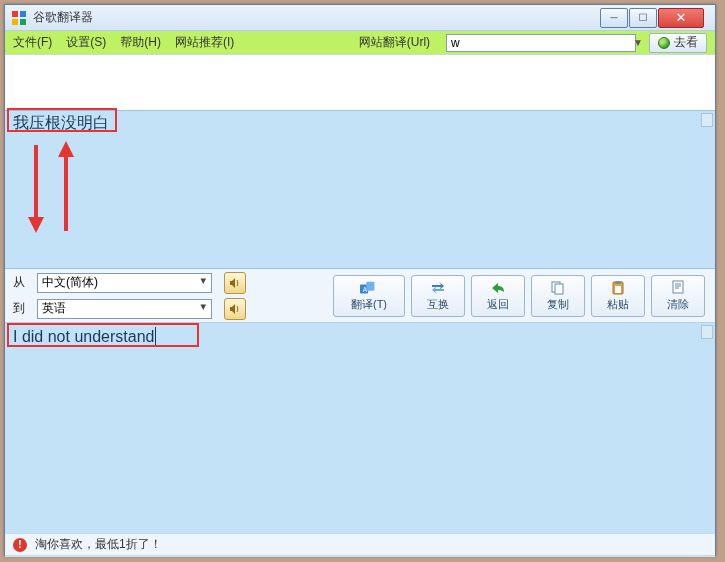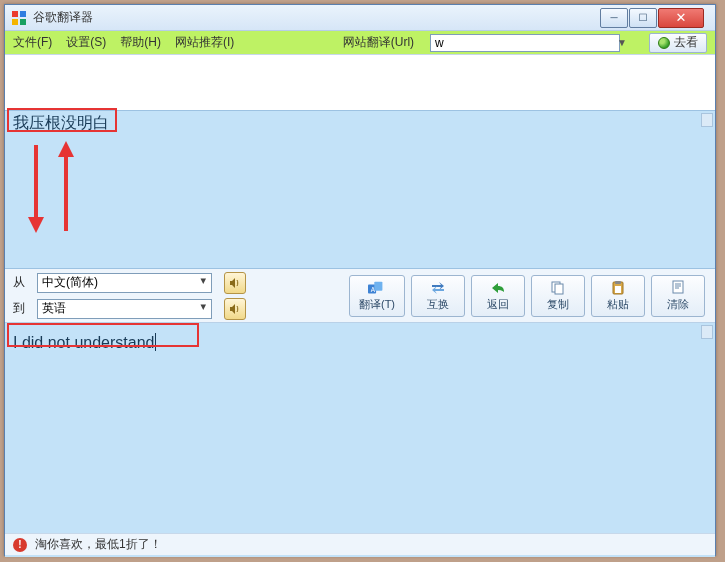--- a/index.html
+++ b/index.html
@@ -21,7 +21,7 @@
   .menubar .menu-item { margin-right:14px; cursor:default; }
   .menubar .url-label { margin-left:auto; margin-right:16px; }
   .menubar .url-input { width:190px; height:18px; border:1px solid #7f9db9; font-size:12px; padding:0 4px; background:#fff; }
-  .menubar .url-go { margin-left:22px; height:20px; padding:1px 8px; border:1px solid #9cb5d0; background:linear-gradient(#fcfdff,#dce9f6); font-size:12px; border-radius:2px; display:flex; align-items:center; gap:4px; cursor:default; }
+  .menubar .url-go { margin-left:6px; height:20px; padding:1px 8px; border:1px solid #9cb5d0; background:linear-gradient(#fcfdff,#dce9f6); font-size:12px; border-radius:2px; display:flex; align-items:center; gap:4px; cursor:default; }
   .menubar .url-go .globe { width:12px; height:12px; border-radius:50%; background:radial-gradient(circle at 30% 30%, #a7e36c 25%, #3aa12b 70%); border:1px solid #2c7a10; }
 
   

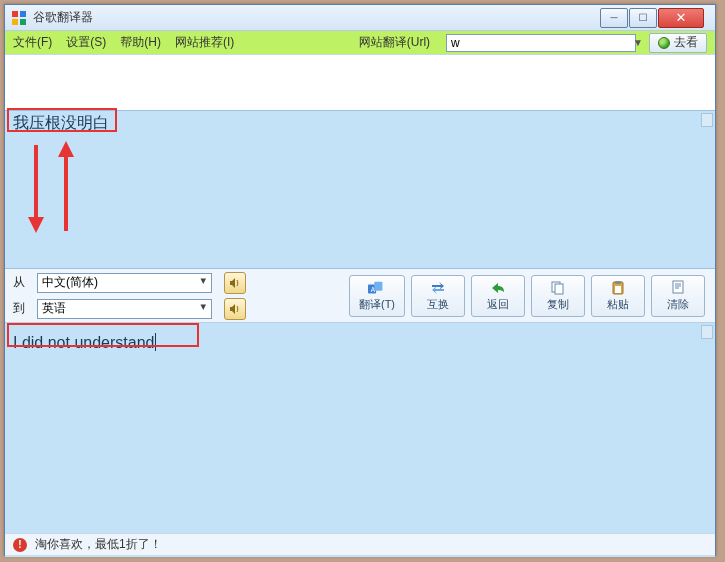--- a/index.html
+++ b/index.html
@@ -51,7 +51,7 @@
   .act-btn { width:54px; height:42px; border:1px solid #9cb5d0; border-radius:3px; background:linear-gradient(#fcfdff,#e4eef8); display:flex; flex-direction:column; align-items:center; justify-content:center; gap:1px; cursor:default; }
   .act-btn .ico { width:18px; height:16px; display:flex; align-items:center; justify-content:center; }
   .act-btn .lbl { font-size:11px; color:#2d4a68; }
-  .act-btn.translate { width:56px; }
+  .act-btn.translate { width:72px; }
 
   
   .output-pane { position:relative; height:234px; background:#c3e2f8; }

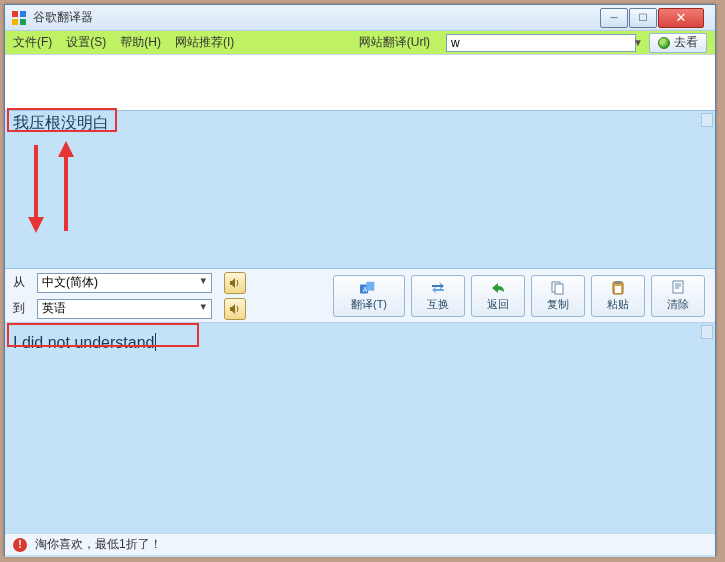--- a/index.html
+++ b/index.html
@@ -55,7 +55,7 @@
 
   
   .output-pane { position:relative; height:234px; background:#c3e2f8; }
-  .output-text { position:absolute; left:8px; top:10px; font-size:16px; color:#183a56; font-family: "Times New Roman", serif; }
+  .output-text { position:absolute; left:8px; top:4px; font-size:16px; color:#183a56; font-family: "Times New Roman", serif; }
   .caret { display:inline-block; width:1px; height:18px; background:#183a56; vertical-align:text-bottom; margin-left:1px; }
   .anno-box2 { position:absolute; left:2px; top:0px; width:192px; height:24px; border:2px solid #e63434; pointer-events:none; }
 

